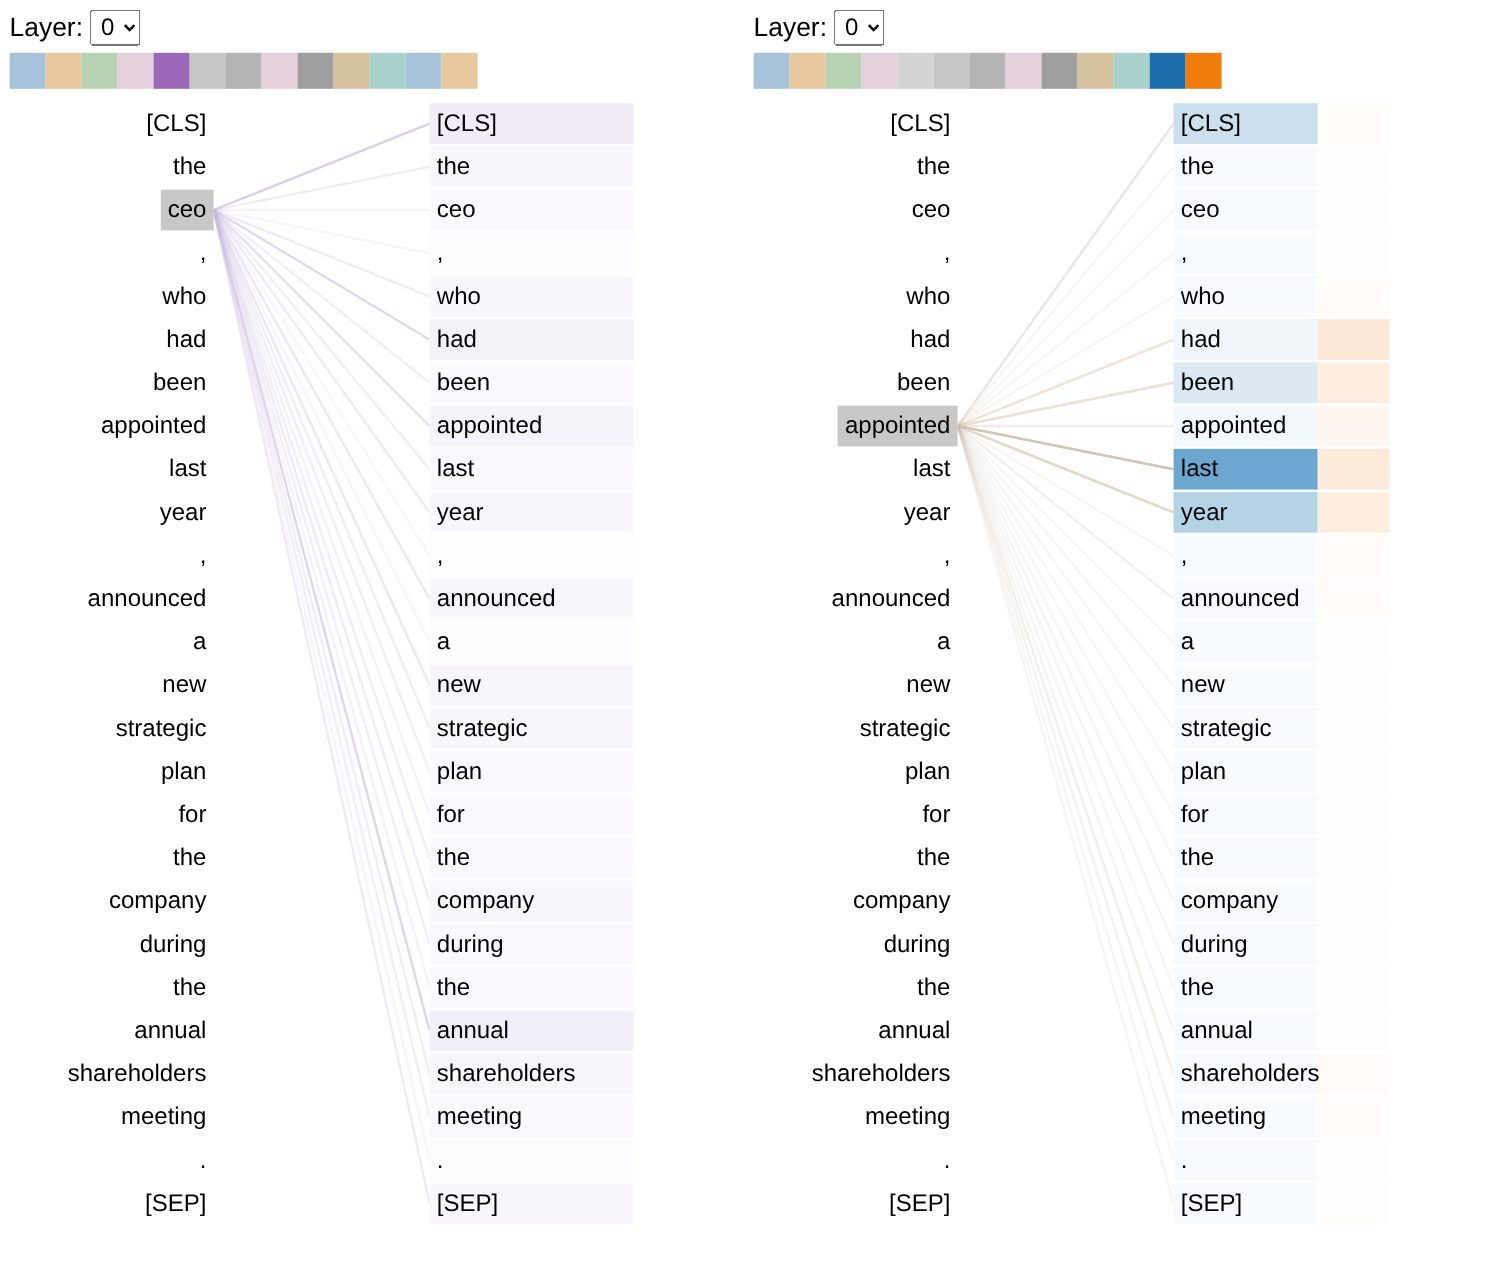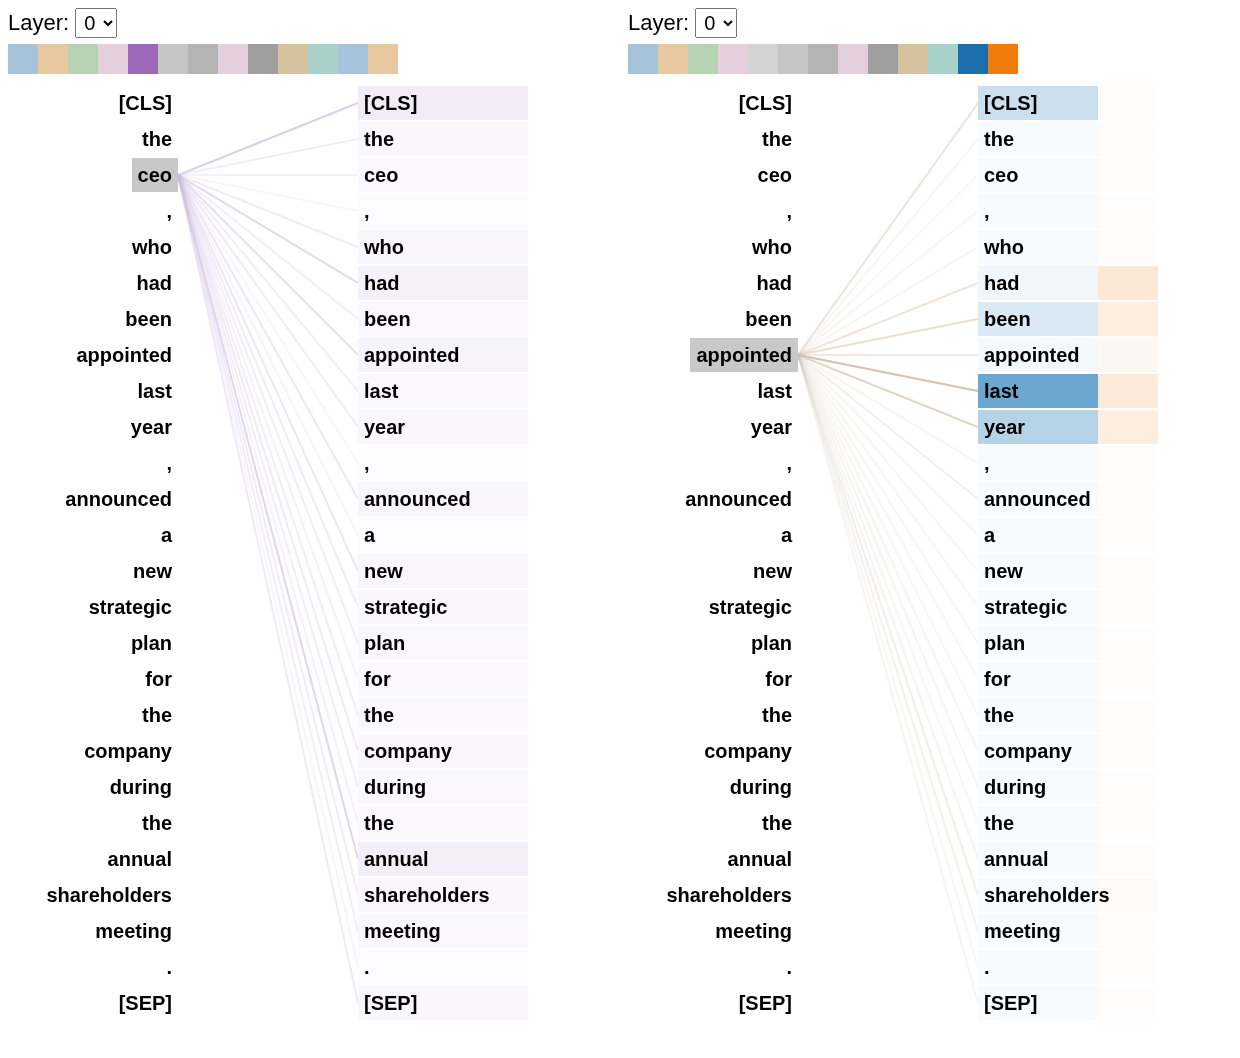--- a/index.html
+++ b/index.html
@@ -42,7 +42,6 @@
   .cols {
     display: flex;
     position: relative;
-    font-weight: bold;
   }
   .col {
     position: relative;

